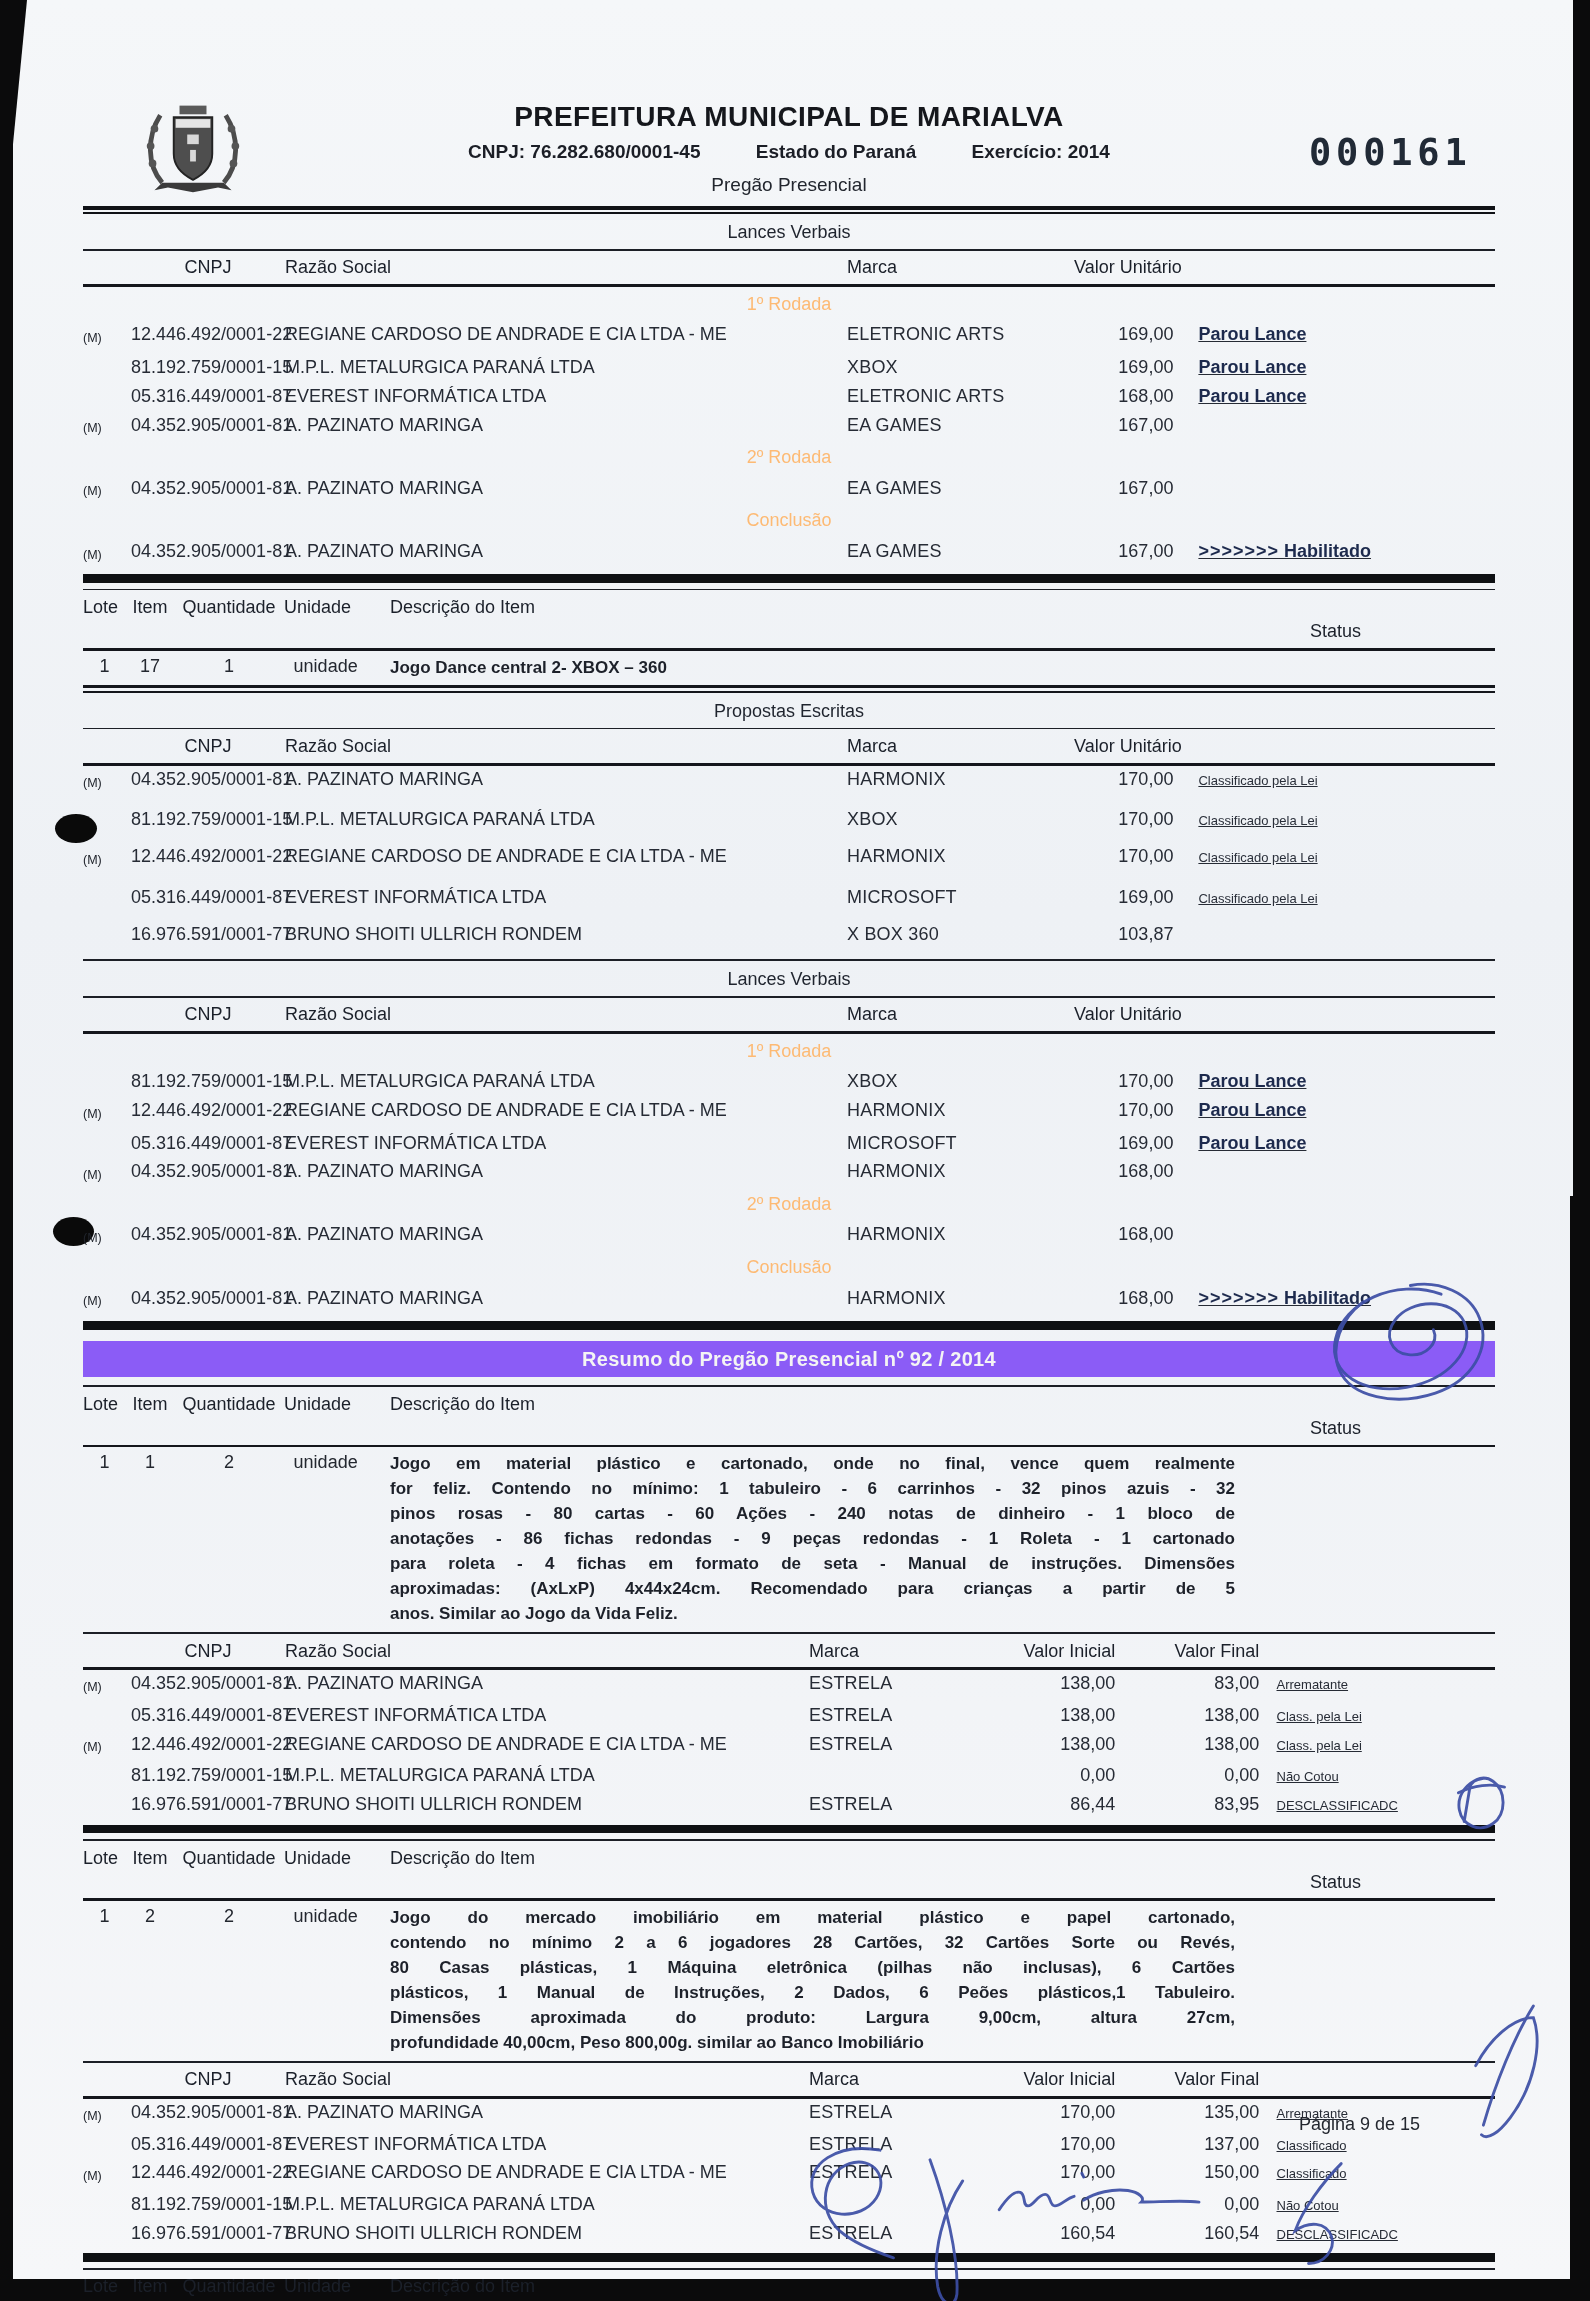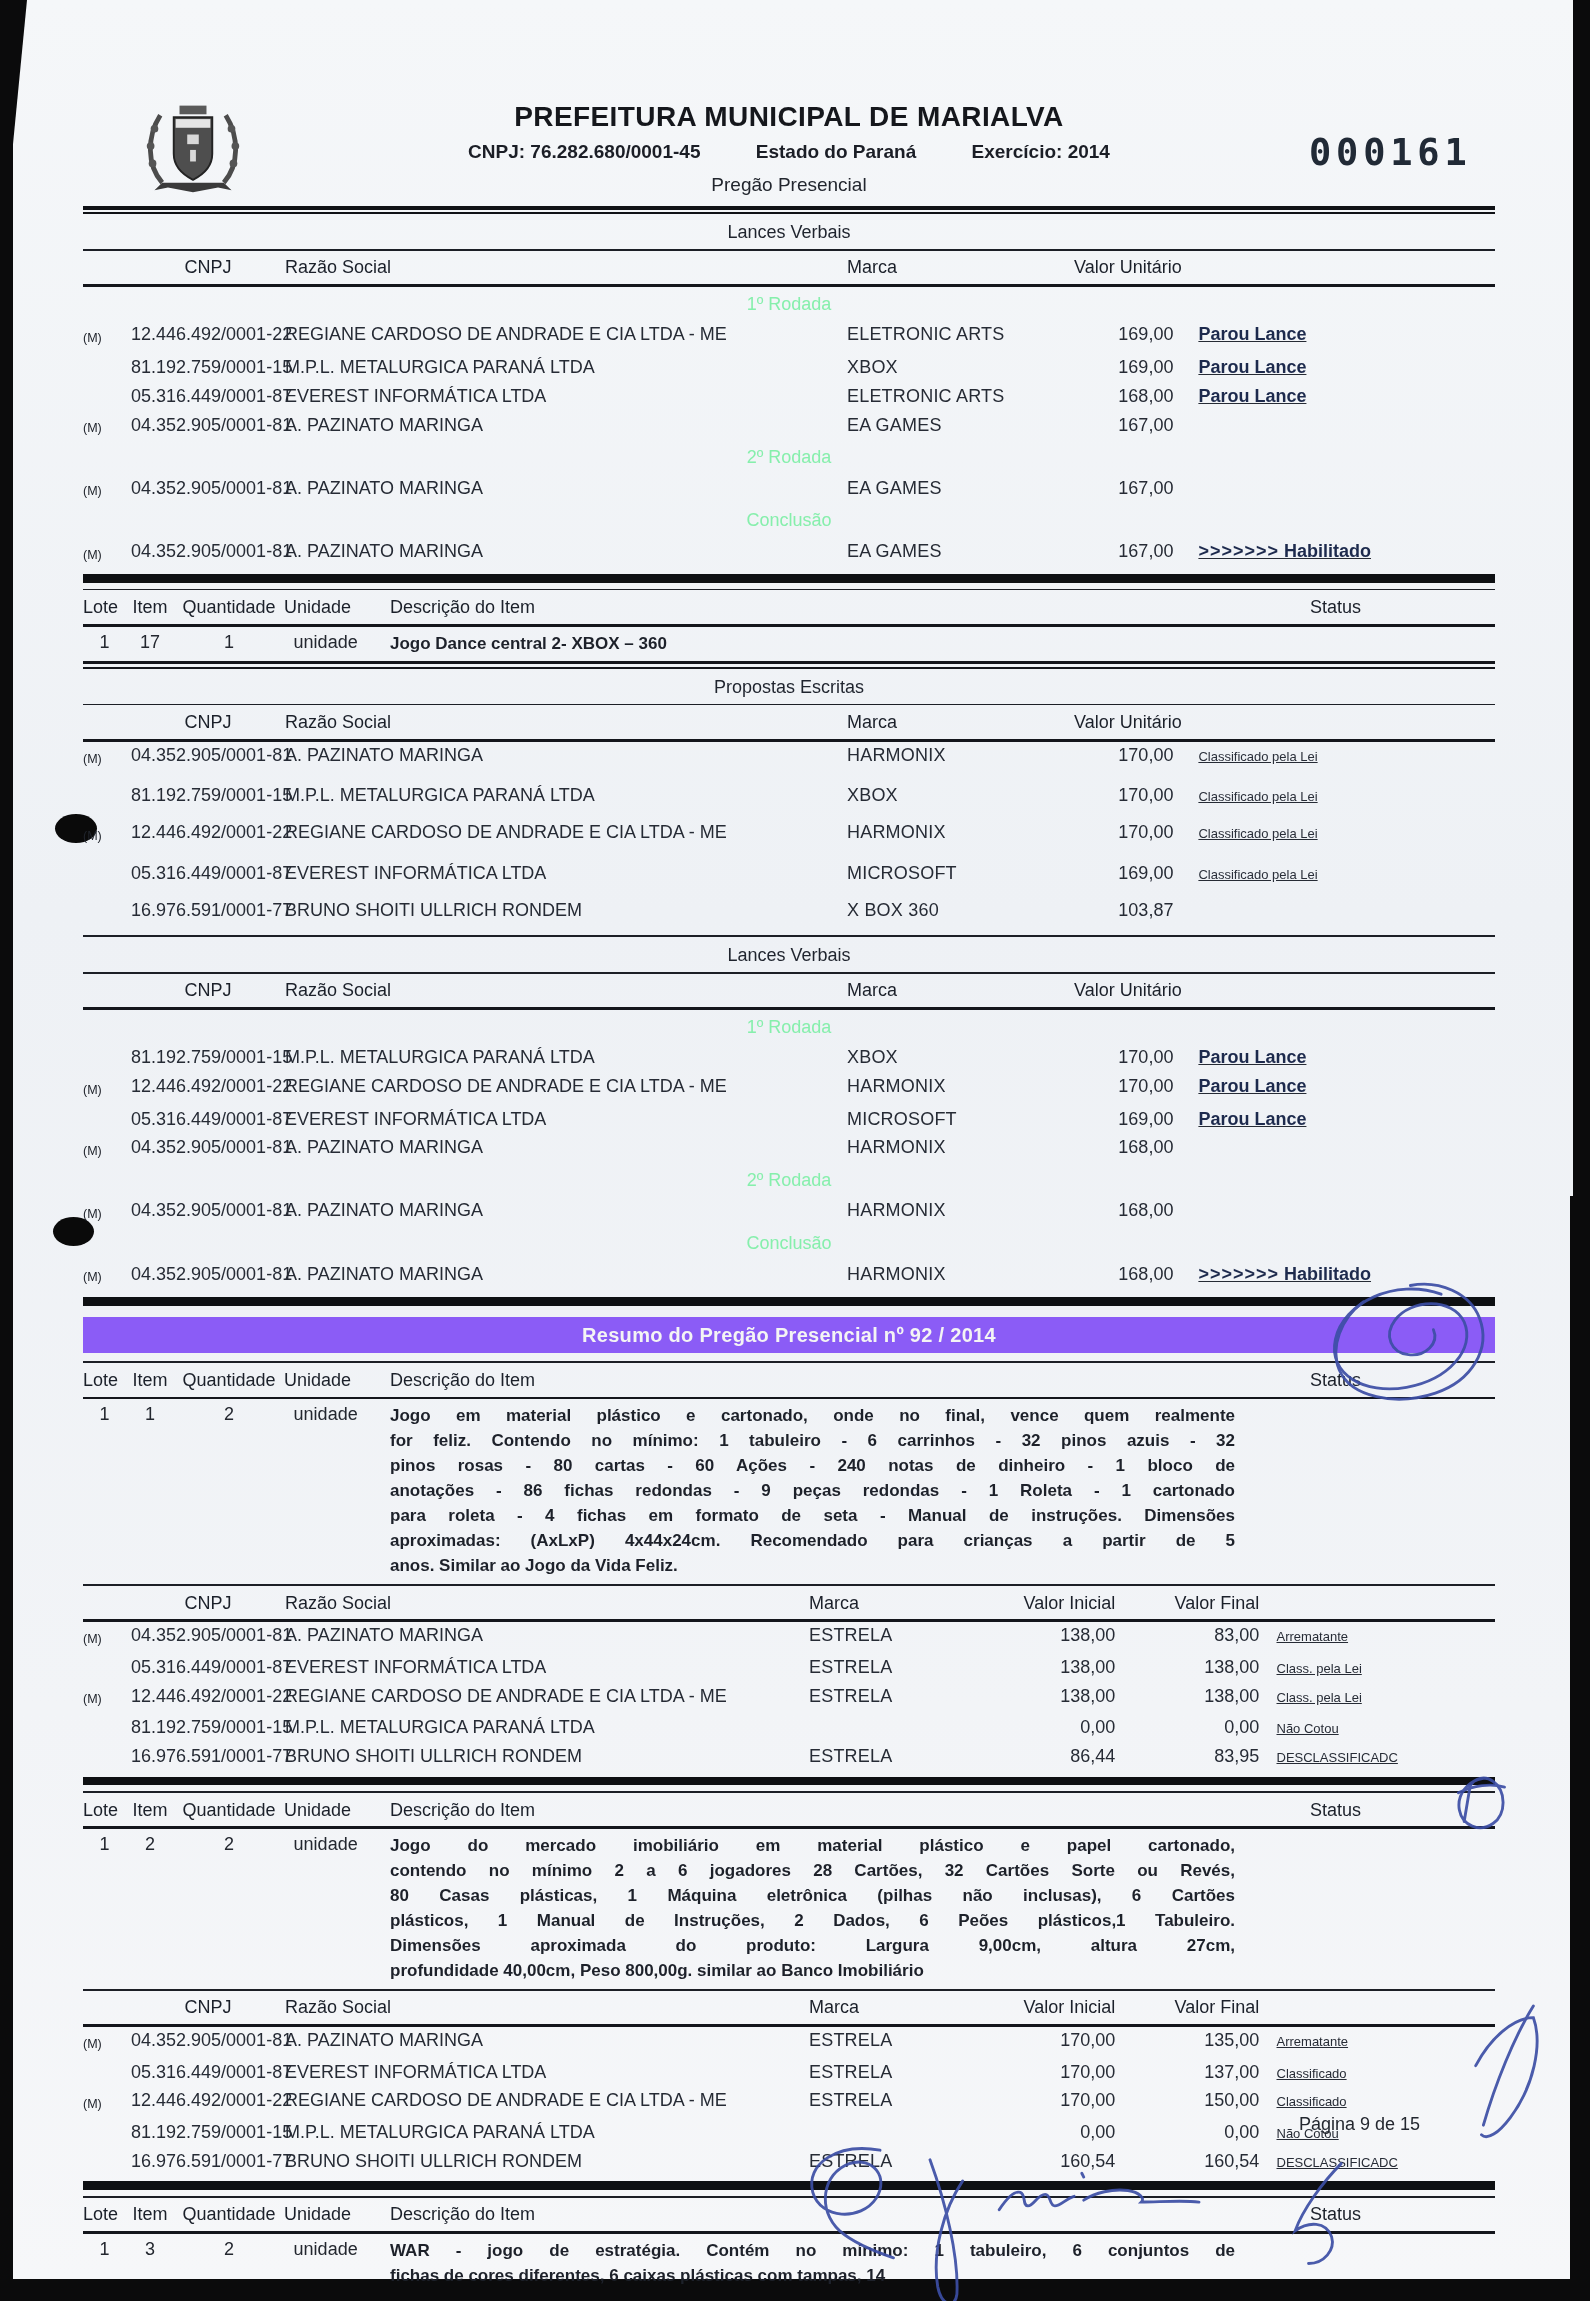--- a/index.html
+++ b/index.html
@@ -38,7 +38,7 @@
   .h-valor{white-space:nowrap;padding-left:54px;}
   .bid-row{font-size:18px;color:#262b35;line-height:23px;margin-bottom:5.8px;}
   .bid-row.wide{margin-bottom:13.4px;}
-  .roundline{text-align:center;font-size:18px;color:#86efac;line-height:21px;margin:6.7px 0 8.6px;}
+  .roundline{text-align:center;font-size:18px;color:#fdba74;line-height:21px;margin:6.7px 0 8.6px;}
   .m-cell{font-size:12.5px;padding-top:3.8px;color:#20242c;}
   .cnpj-cell{white-space:nowrap;font-size:18px;}
   .marca-cell{letter-spacing:0.2px;}

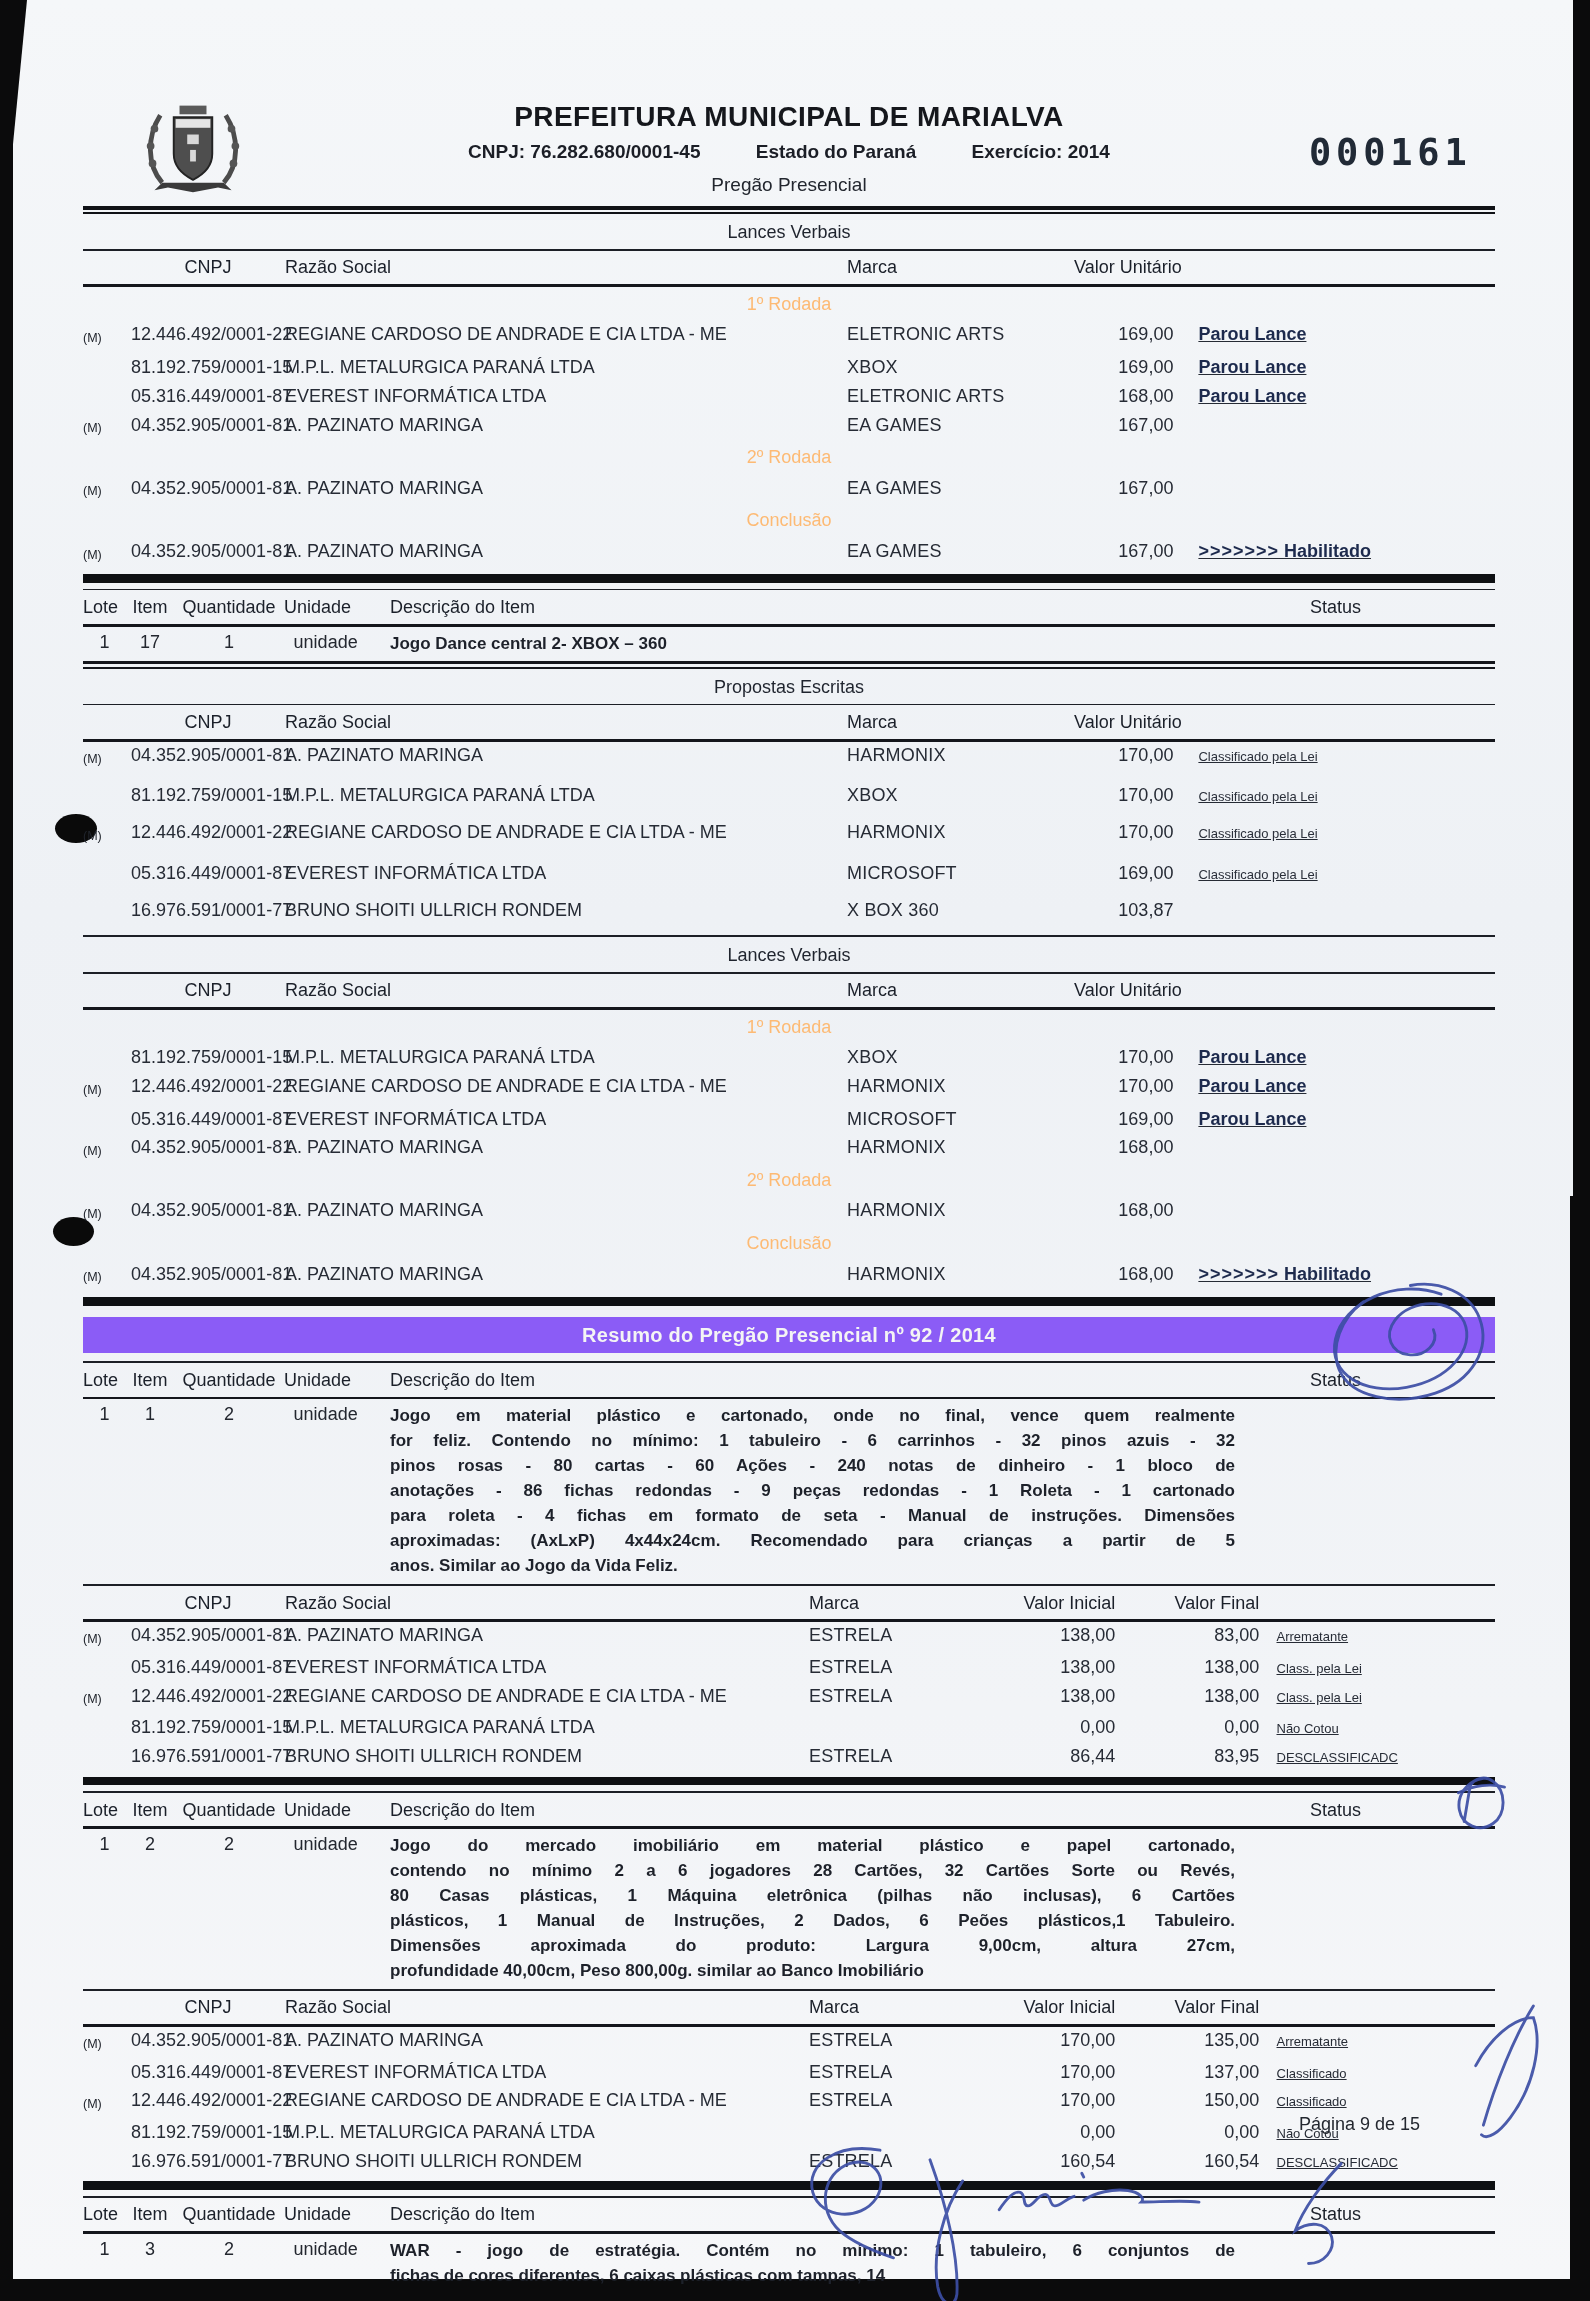--- a/index.html
+++ b/index.html
@@ -61,7 +61,7 @@
   
   .lote-head,.lote-row{display:grid;grid-template-columns:43px 48px 110px 106px 845px 1fr;}
   .lote-head{font-size:18px;color:#1b202a;line-height:23px;padding:3.8px 0 2.9px;}
-  .lote-head .h-status{padding-left:75px;}
+  .lote-head .h-status{padding-left:75px;margin-top:24px;}
   .lote-row{font-size:18px;color:#23272f;line-height:23px;margin:3.8px 0 5.8px;}
   .lote-c{text-align:center;}
   .unidade-cell{padding-left:9.6px;}

